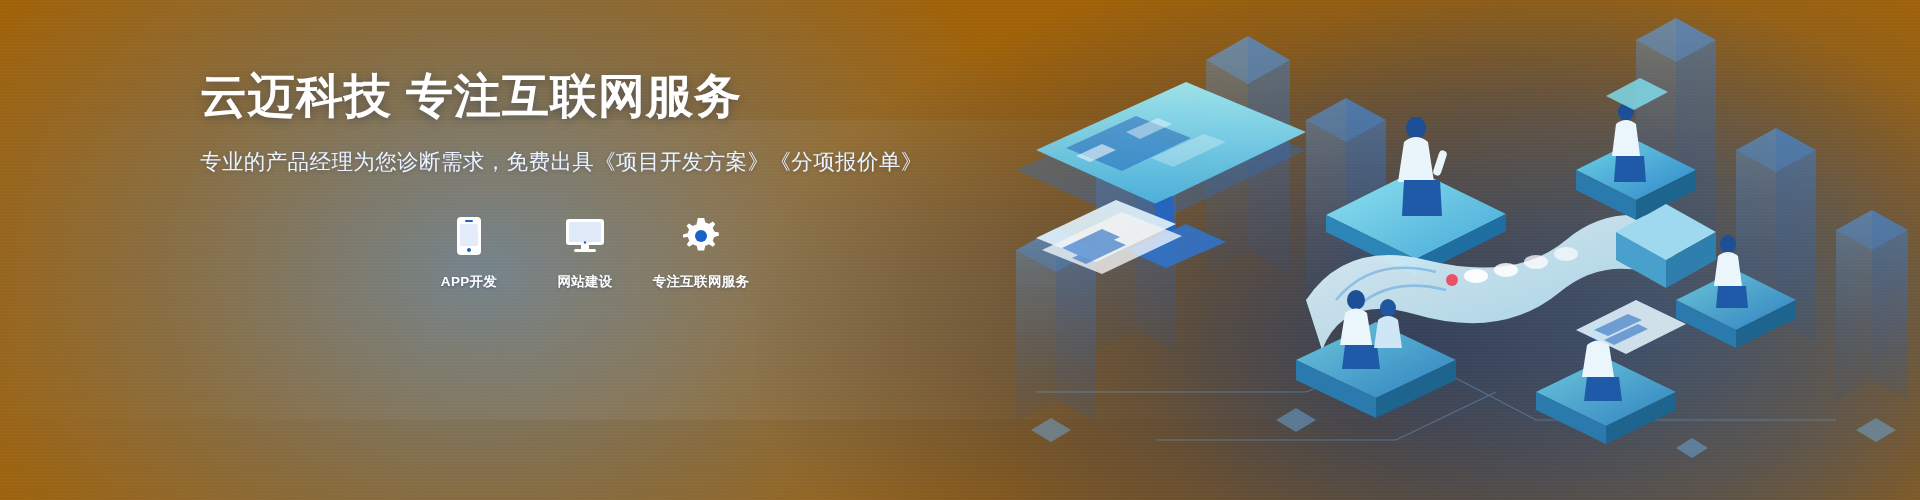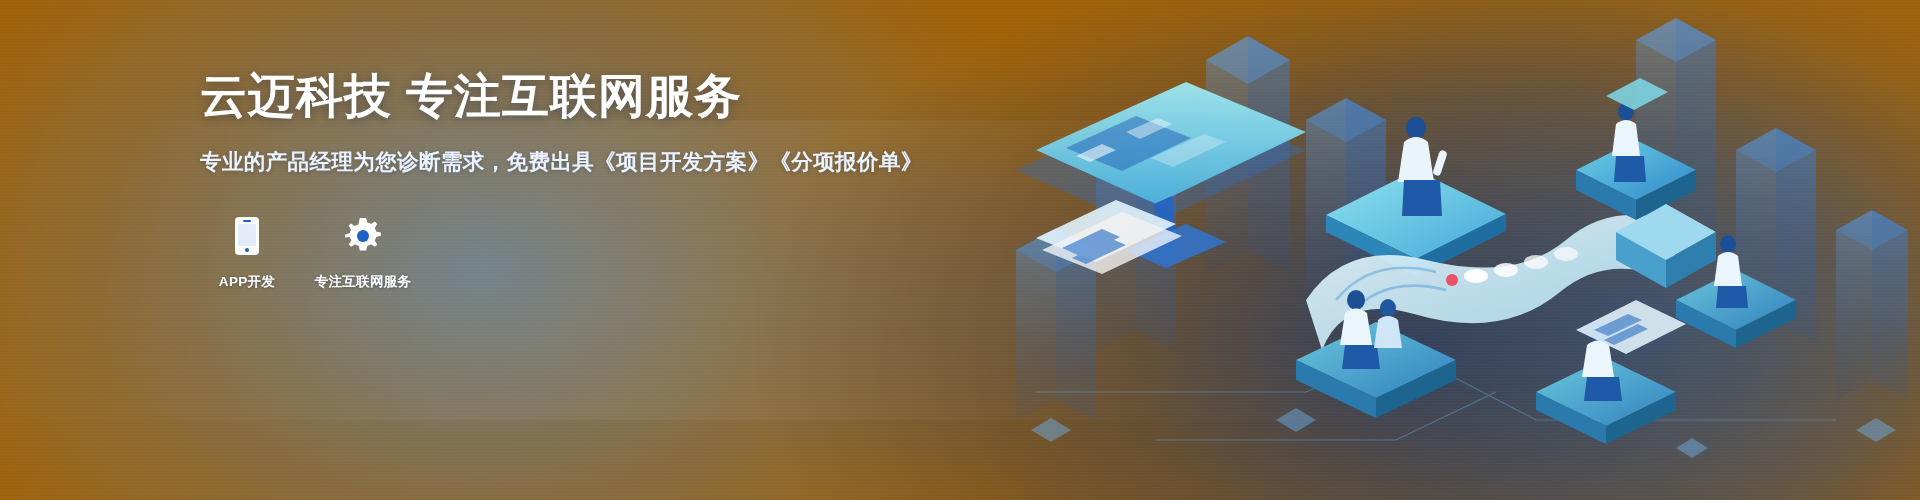--- a/index.html
+++ b/index.html
@@ -87,7 +87,7 @@
     color: #eaf3ff;
     white-space: nowrap;
     letter-spacing: .4px;
-    font-weight: 700;
+    font-weight: 400;
     text-shadow: 0 1px 4px rgba(4,32,84,0.28);
   }
 

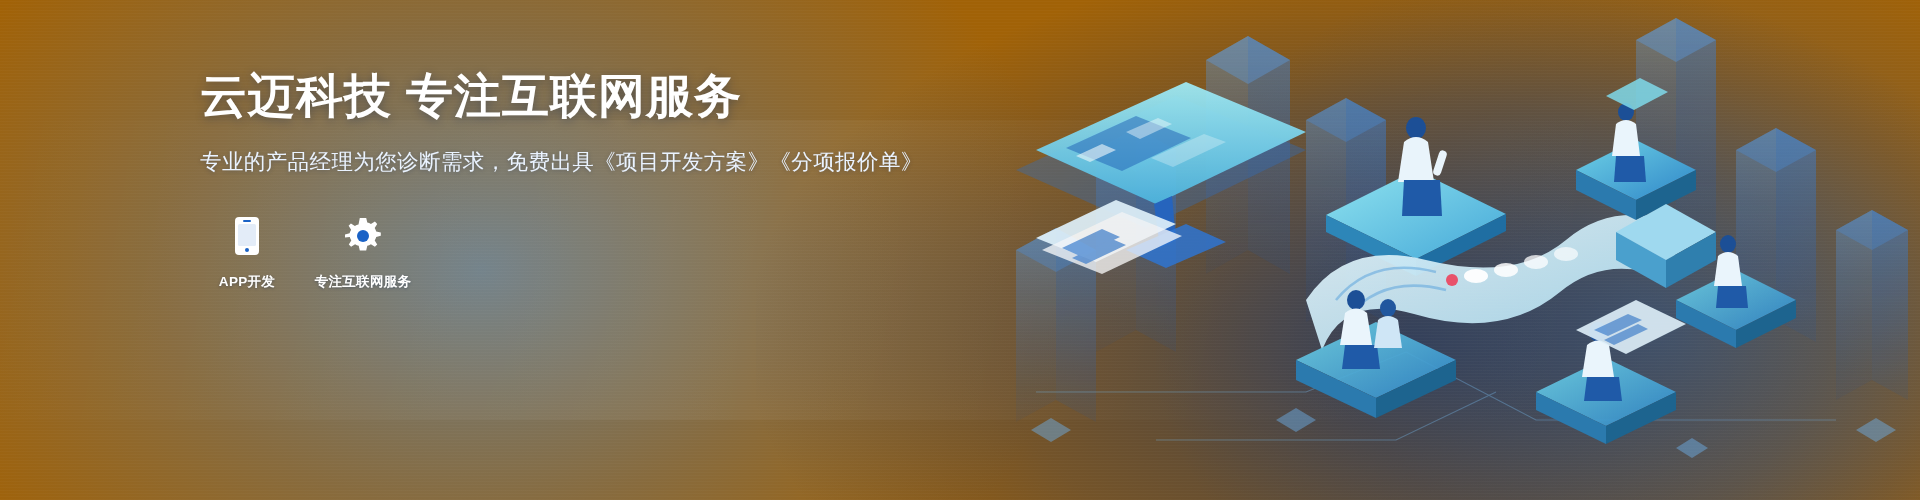--- a/index.html
+++ b/index.html
@@ -98,6 +98,7 @@
     margin-top: 36px;
     gap: 42px;
     padding-left: 10px;
+    justify-content: center;
   }
   .service {
     display: flex;

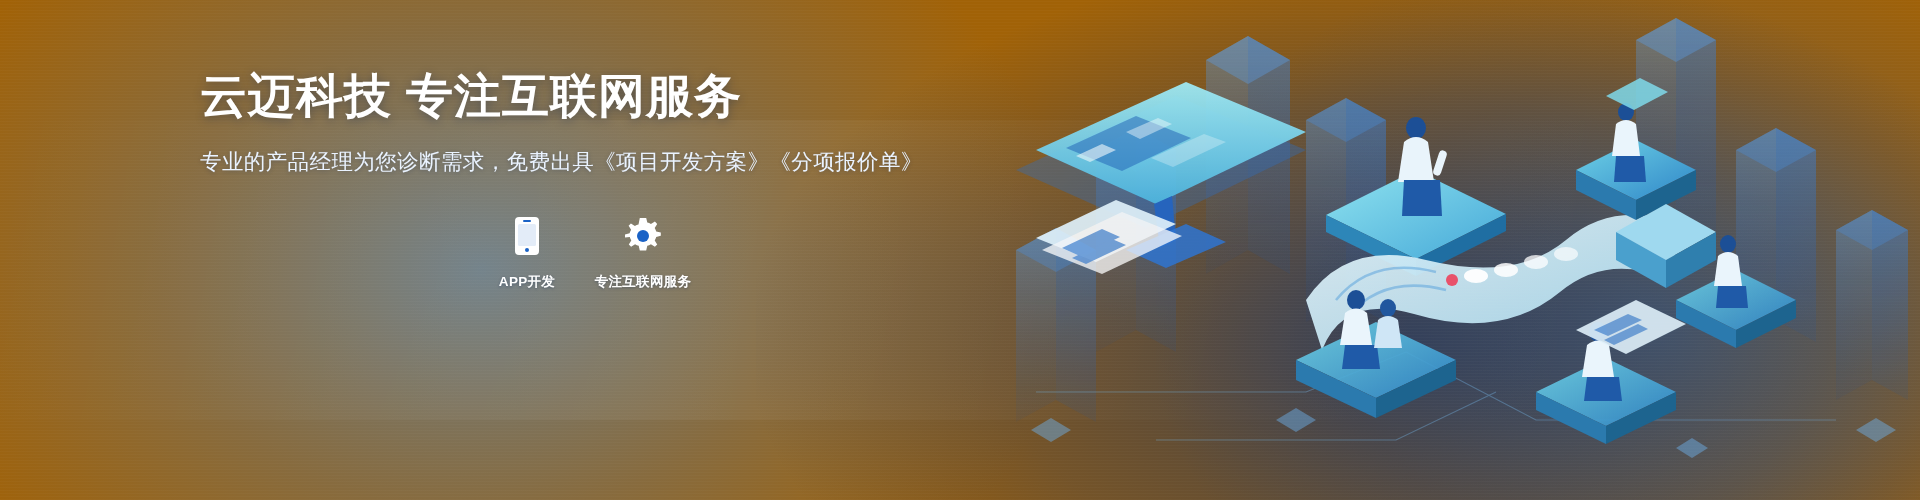--- a/index.html
+++ b/index.html
@@ -353,6 +353,18 @@
 
 
 
+      <div class="service">
+        <span class="ico">
+          <svg width="40" height="36" viewBox="0 0 40 36">
+            <rect x="1" y="1" width="38" height="26" rx="3" fill="#ffffff"></rect>
+            <rect x="4" y="4" width="32" height="20" rx="1.5" fill="#1a62c6" opacity=".14"></rect>
+            <circle cx="20" cy="24.5" r="1.2" fill="#1a62c6"></circle>
+            <rect x="16" y="27" width="8" height="4" fill="#ffffff"></rect>
+            <rect x="9" y="31" width="22" height="3" rx="1.5" fill="#ffffff"></rect>
+          </svg>
+        </span>
+        <span class="lbl">网站建设</span>
+      </div>
 
       <div class="service">
         <span class="ico">

